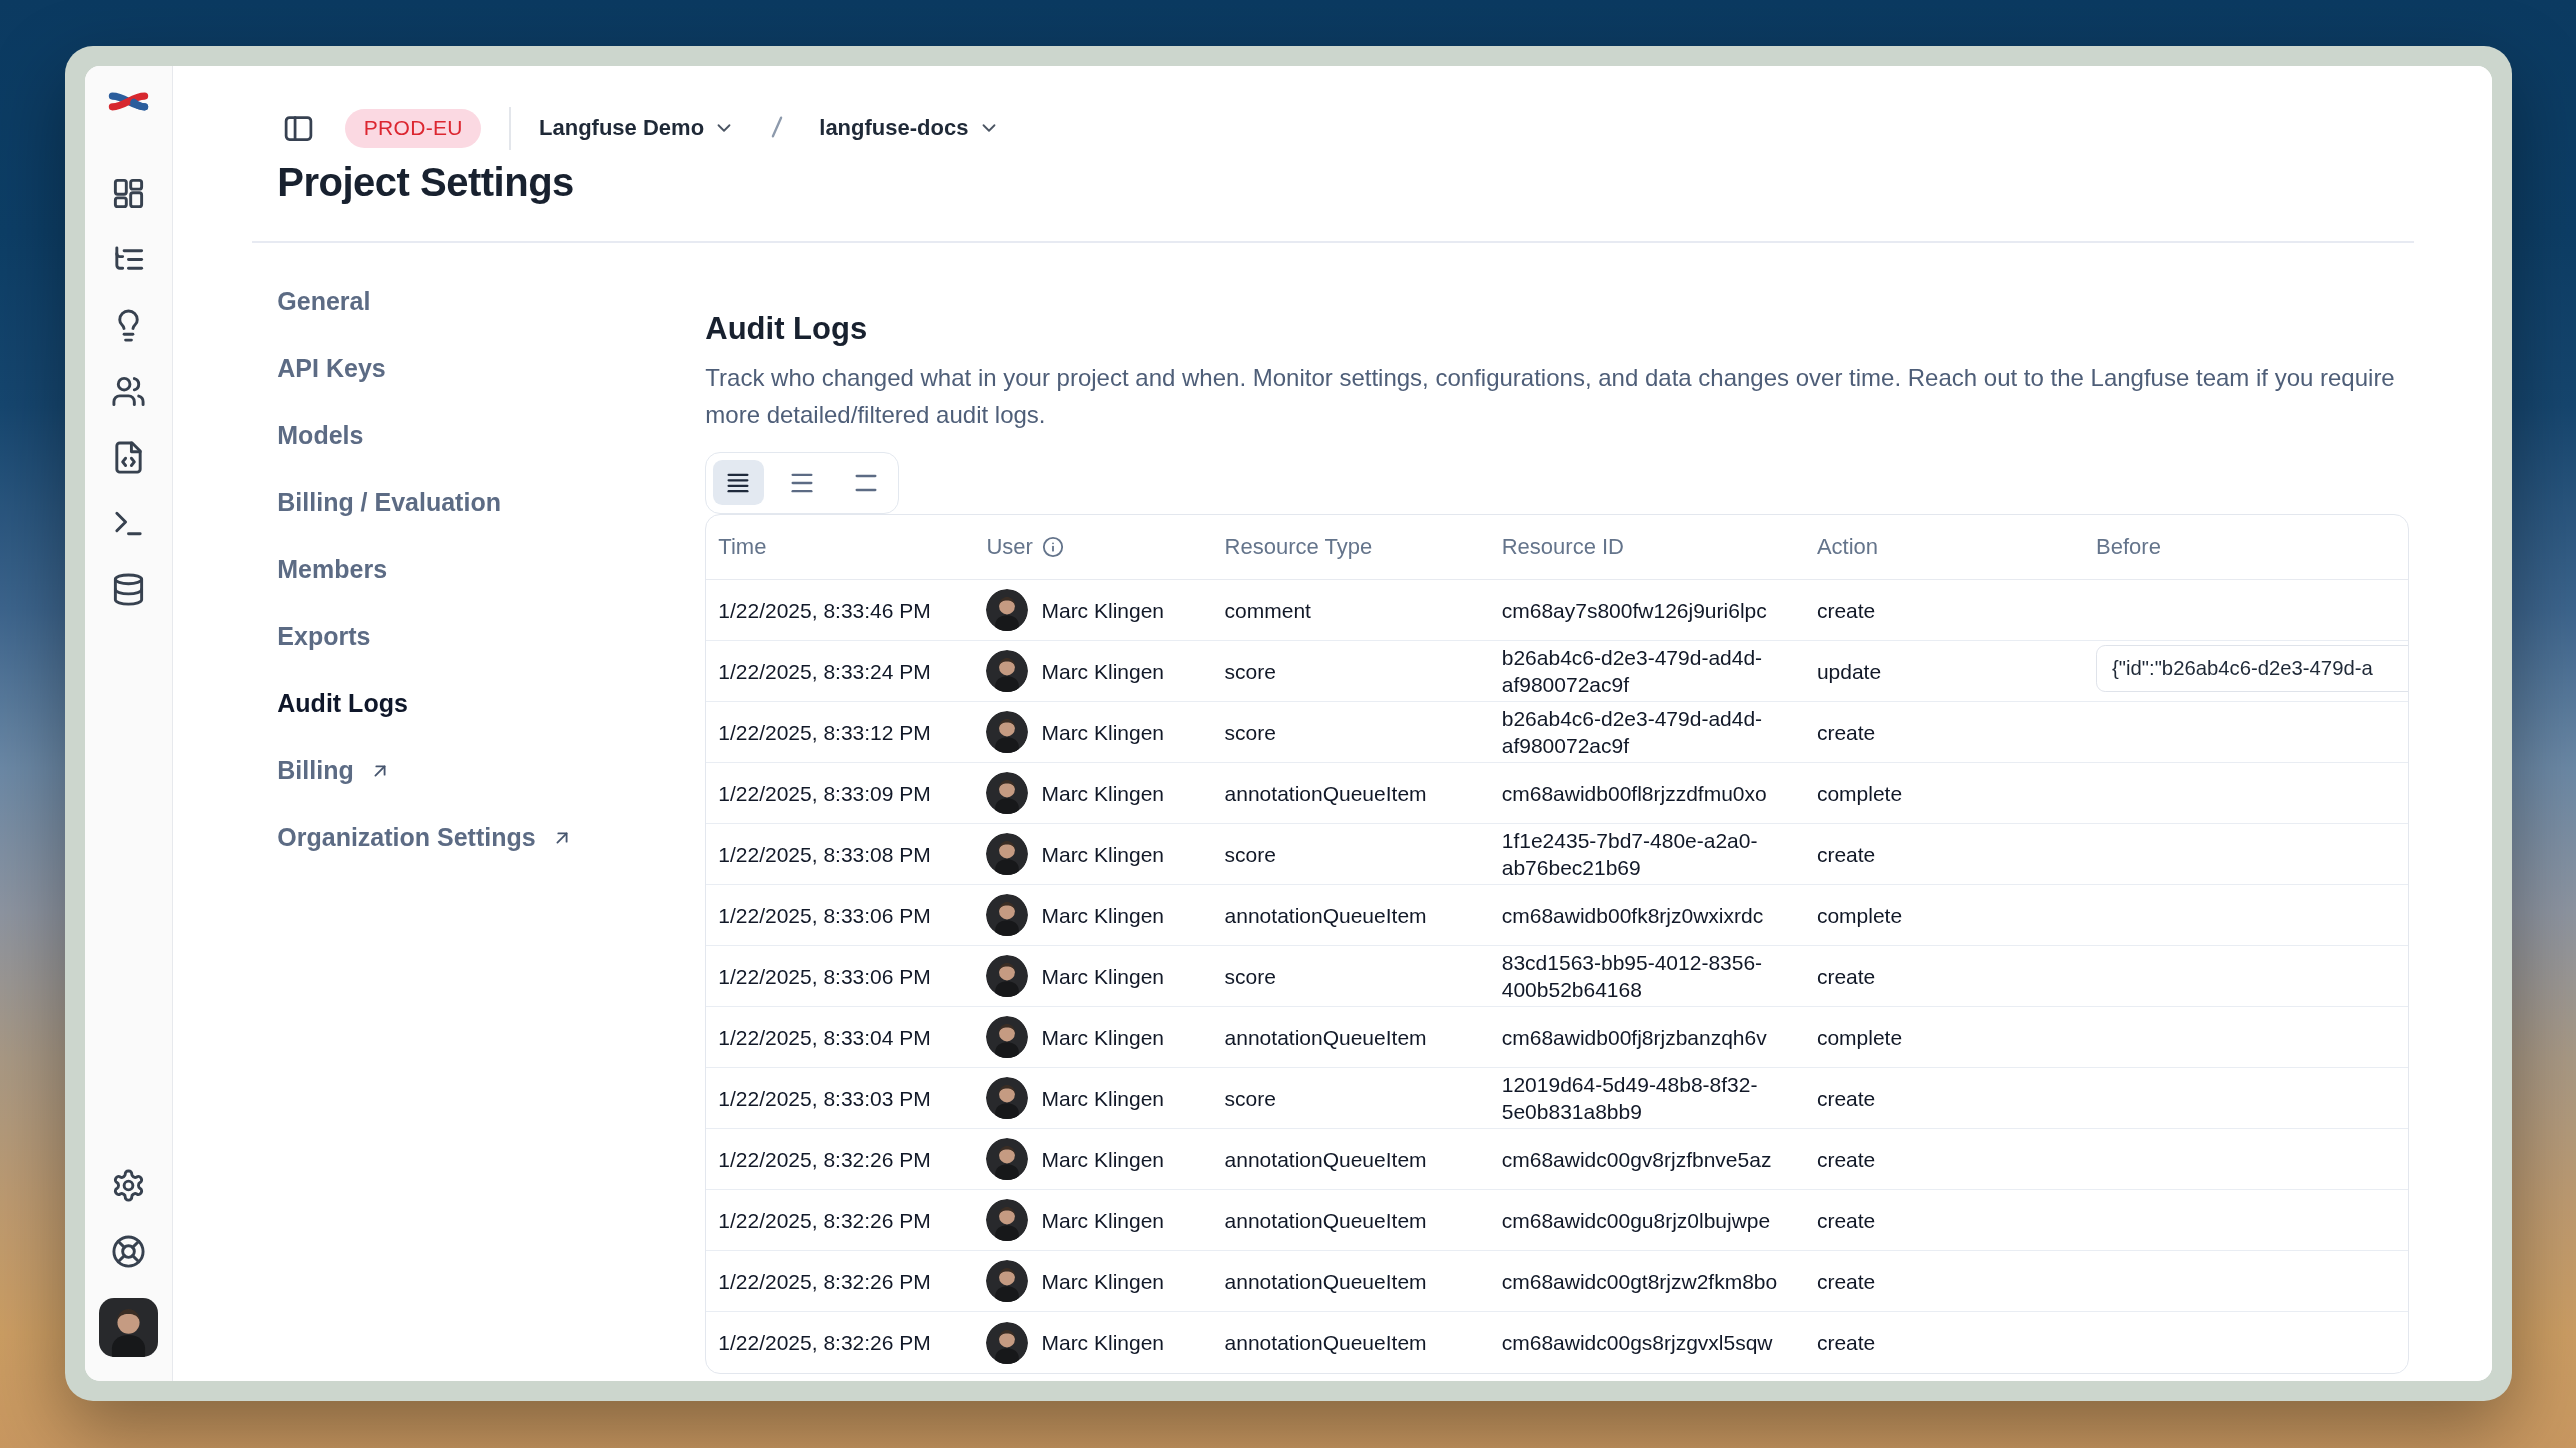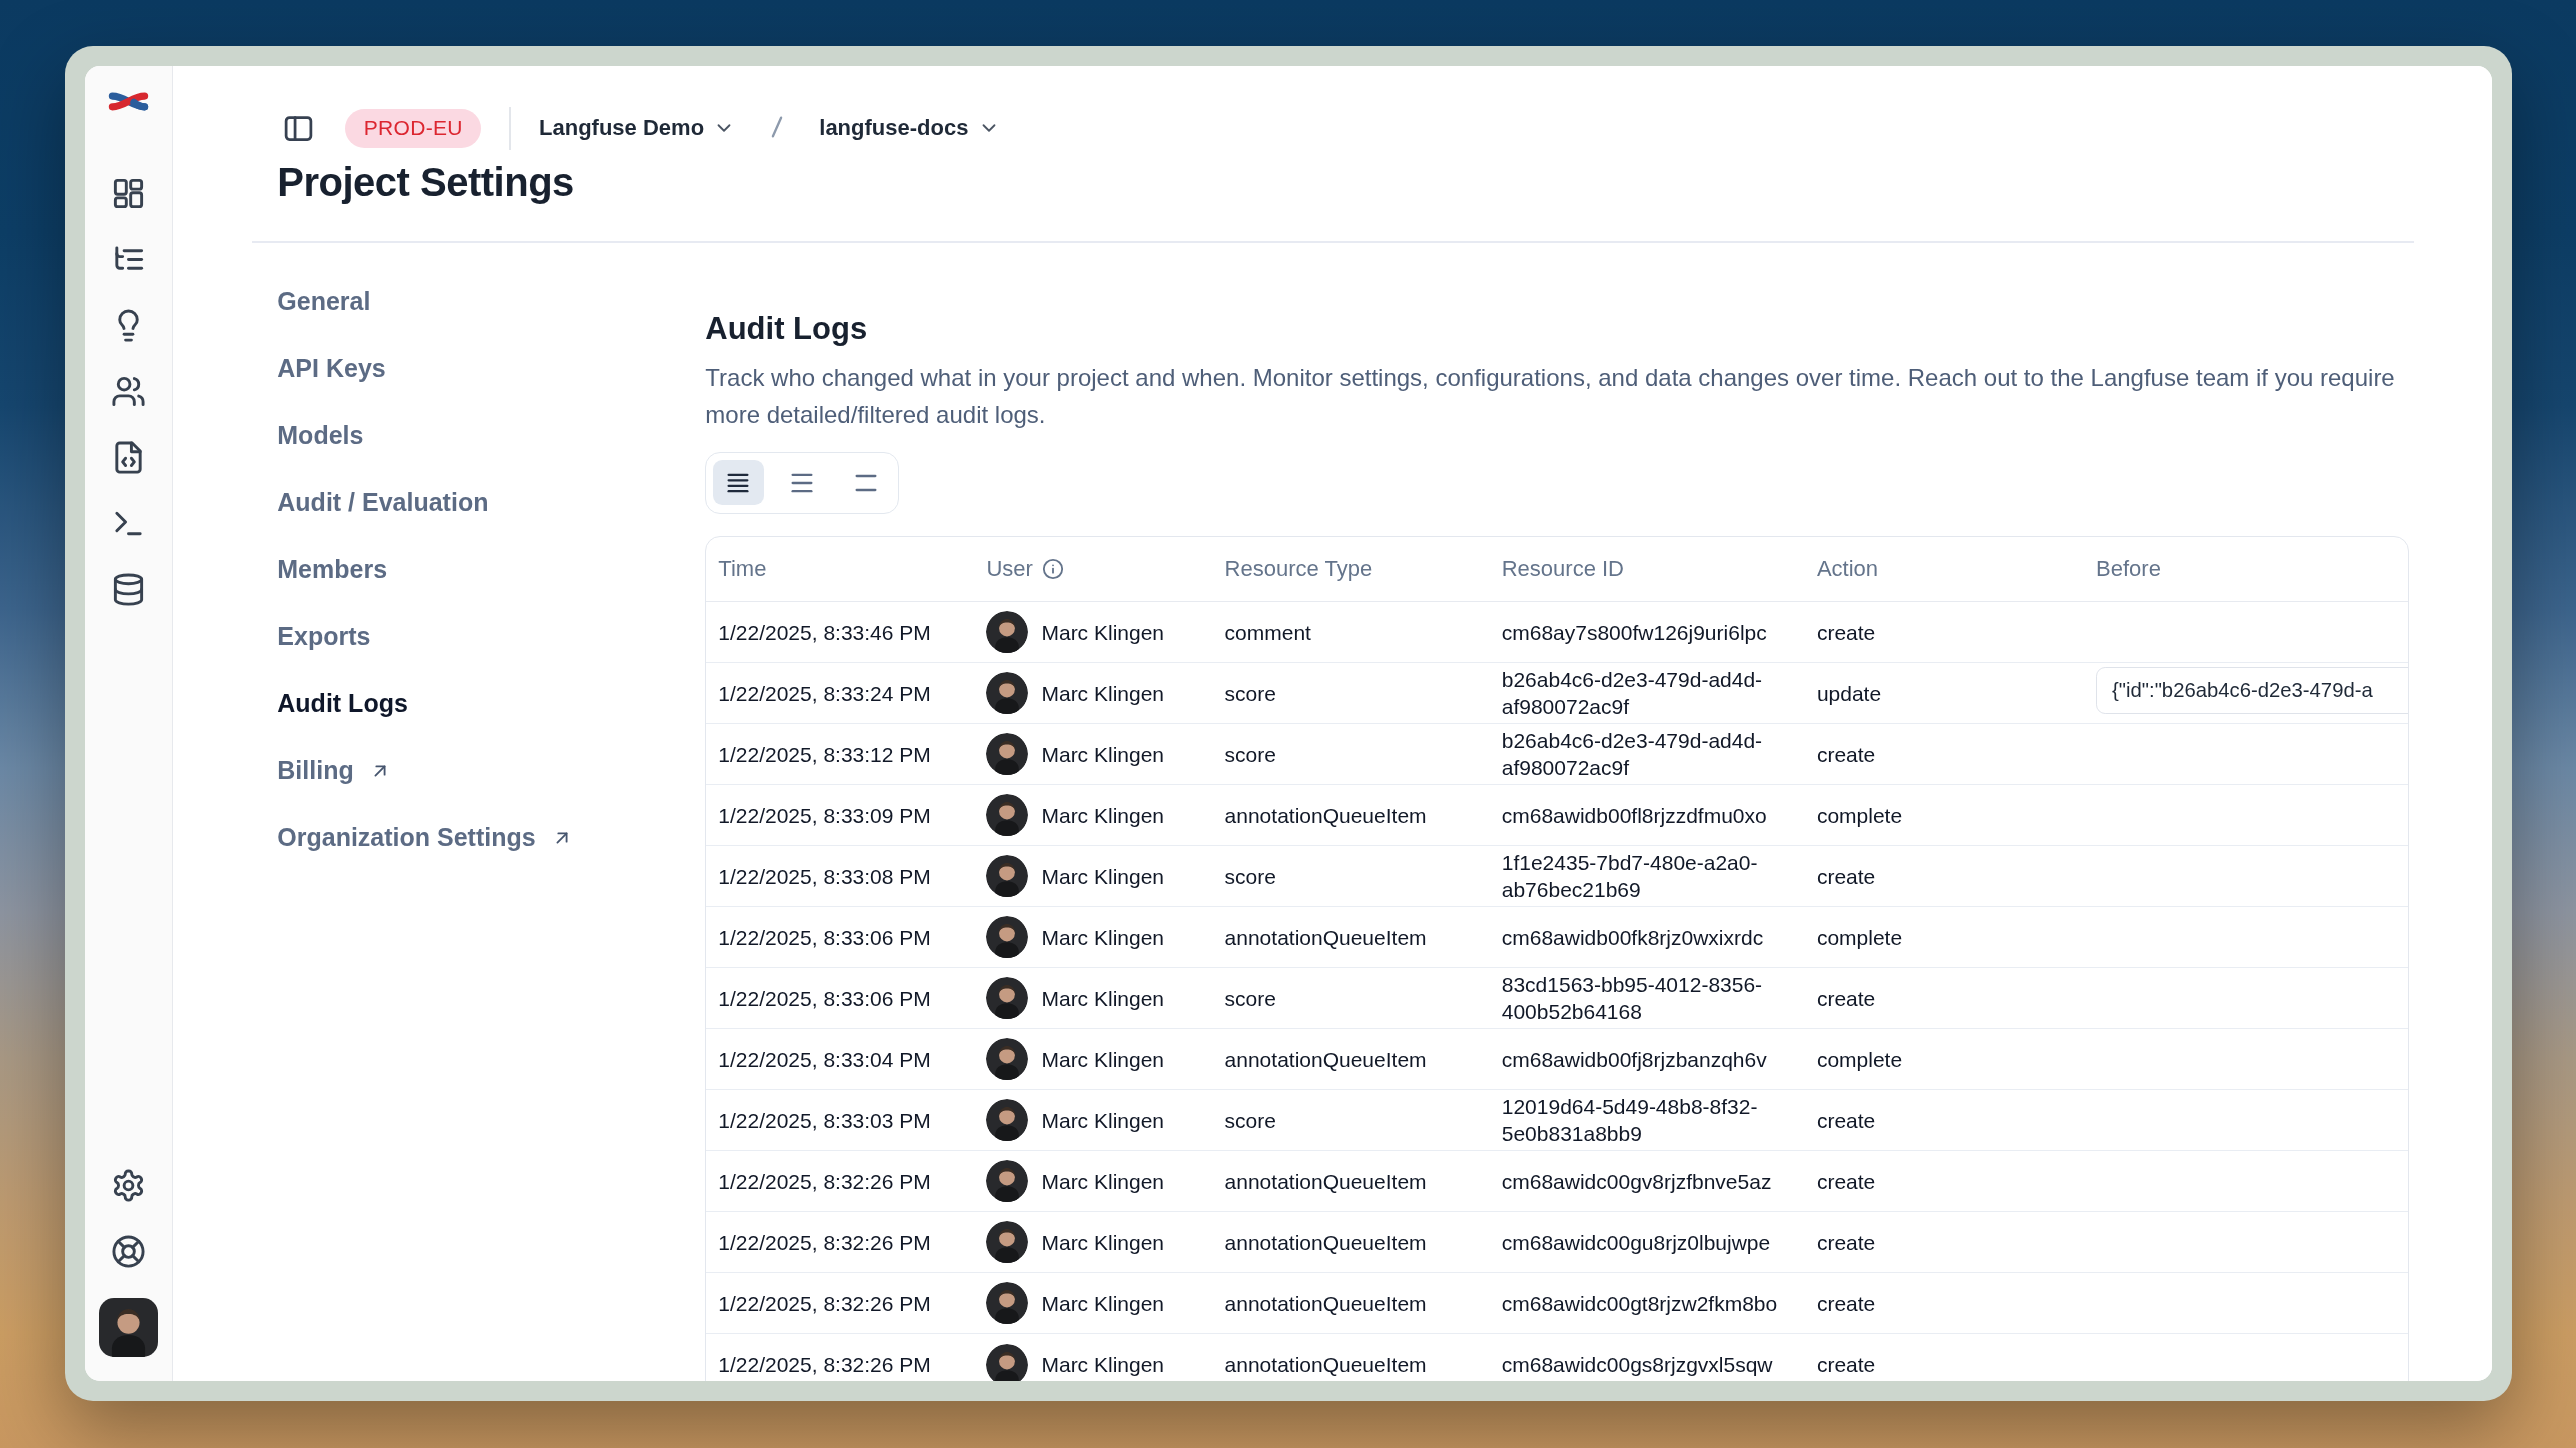--- a/index.html
+++ b/index.html
@@ -248,7 +248,7 @@
               <span>Models</span>
             </div>
             <div class="nav-item">
-              <span>Audit / Evaluation</span>
+              <span>Billing / Evaluation</span>
             </div>
             <div class="nav-item">
               <span>Members</span>

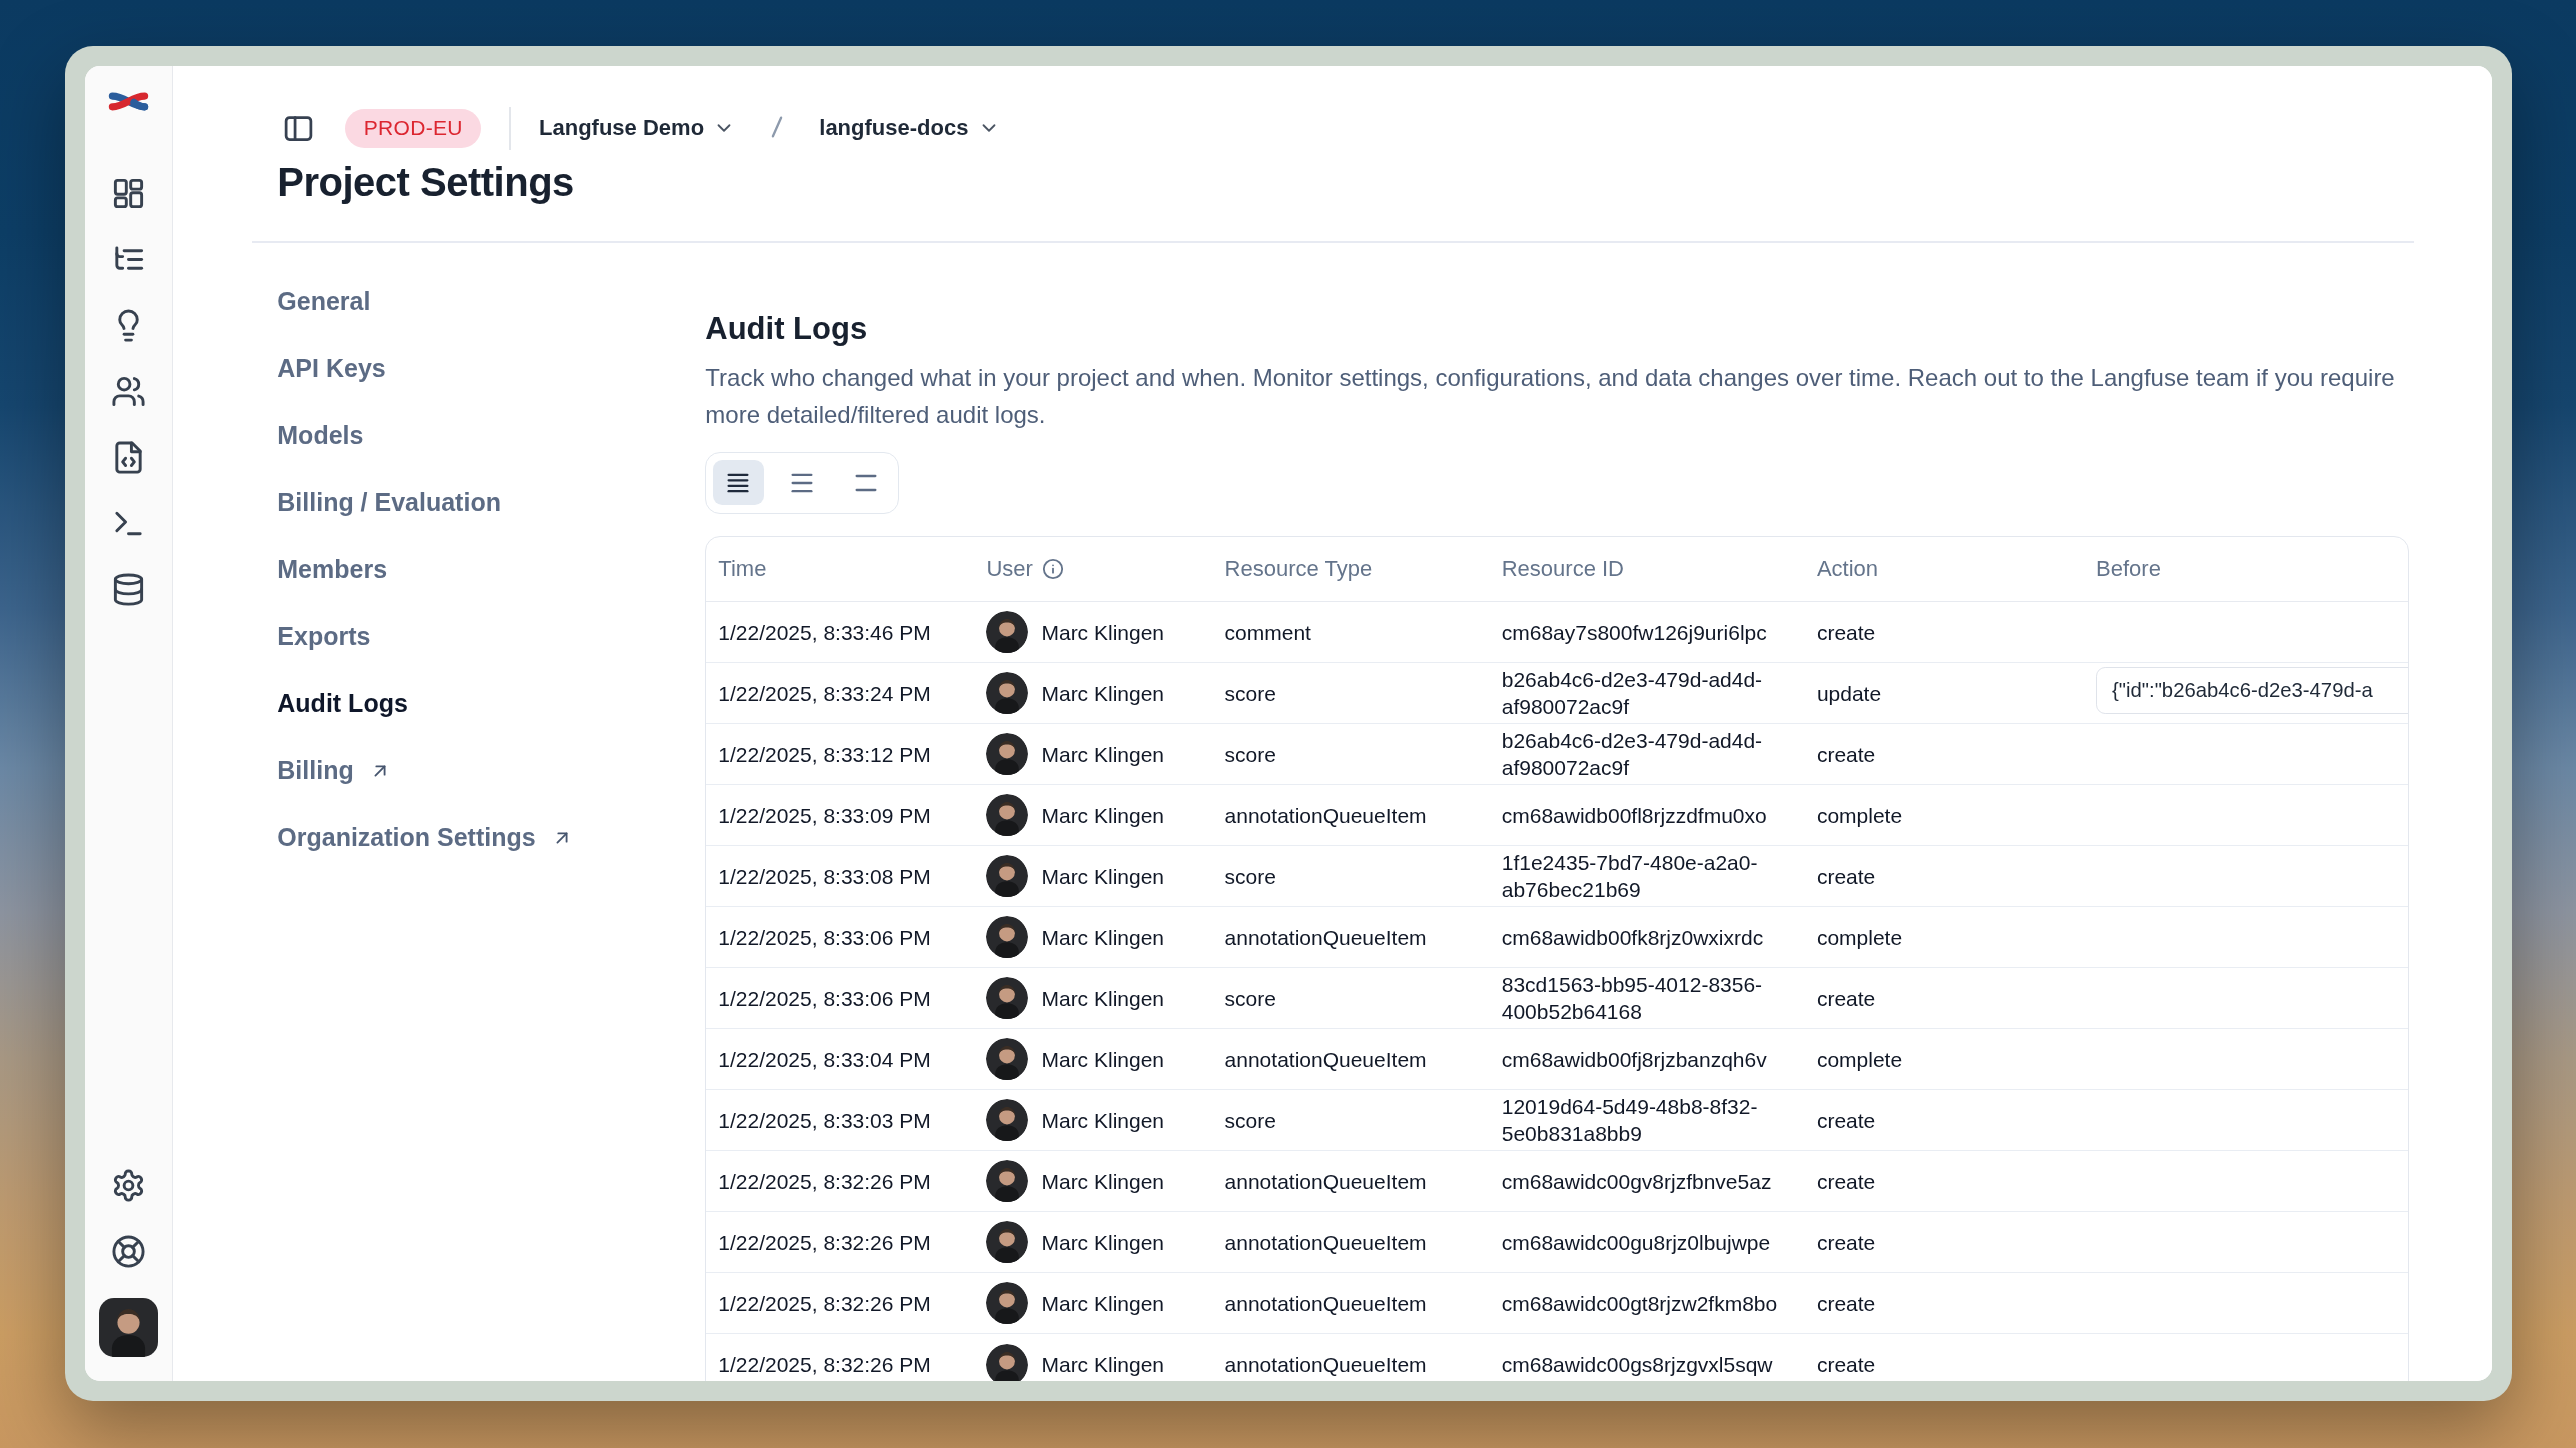--- a/index.html
+++ b/index.html
@@ -82,7 +82,7 @@
   .row-toggle .tbtn svg { width:28px; height:28px; }
   
   .audit-card {
-    margin-top:22px; border:1.8px solid #e3e7ee; border-radius:15px;
+    border:1.8px solid #e3e7ee; border-radius:15px;
     overflow:hidden; width:1704px; background:#fff;
   }
   table.audit { border-collapse:collapse; table-layout:fixed; width:1704px; }

